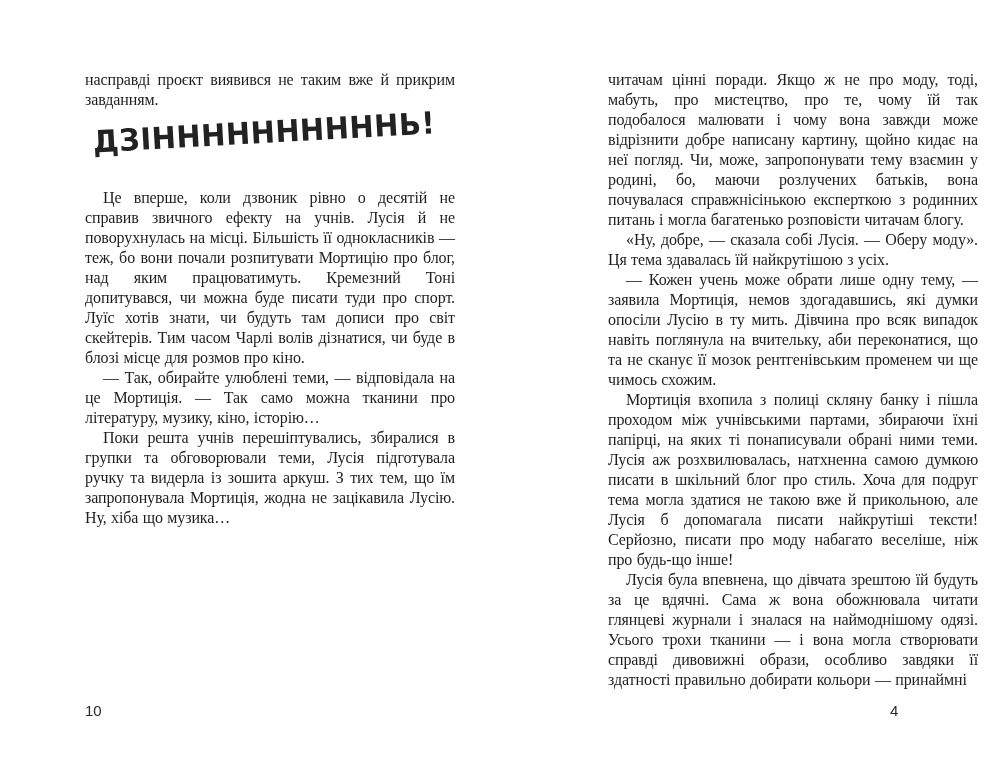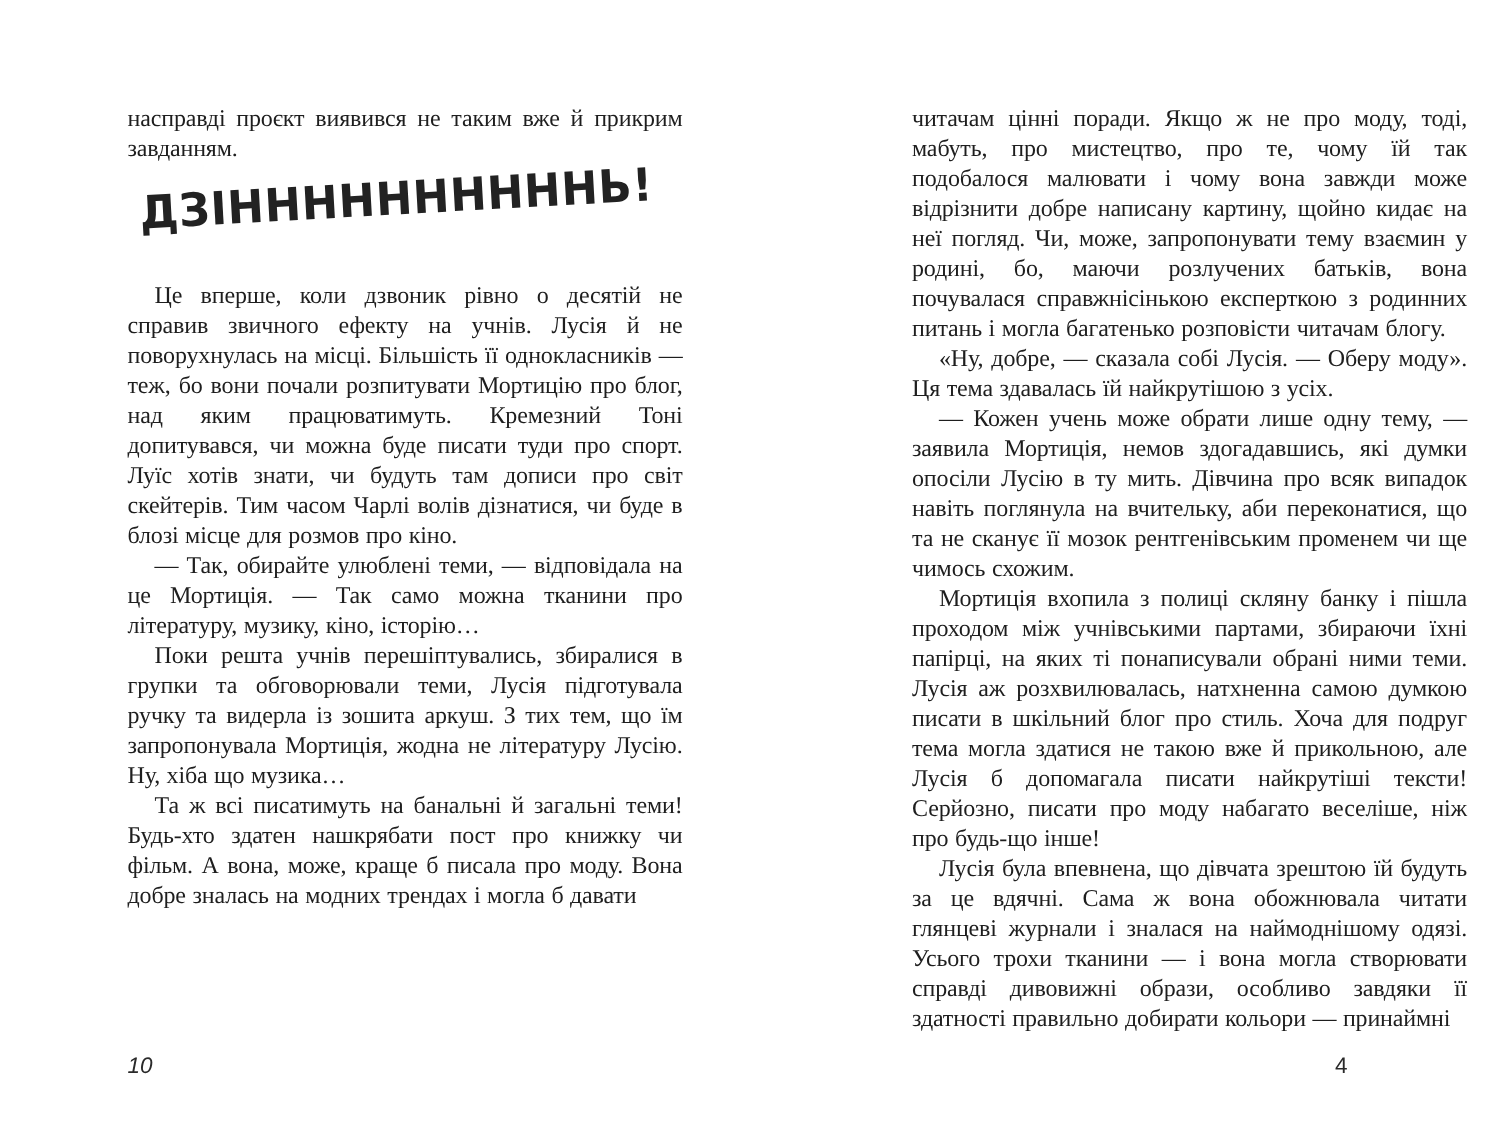--- a/index.html
+++ b/index.html
@@ -77,7 +77,7 @@
     </div>
     <p class="para">Це вперше, коли дзвоник рівно о десятій не справив звичного ефекту на учнів. Лусія й не поворухнулась на місці. Більшість її однокласників — теж, бо вони почали розпитувати Мортицію про блог, над яким працюватимуть. Кремезний Тоні допитувався, чи можна буде писати туди про спорт. Луїс хотів знати, чи будуть там дописи про світ скейтерів. Тим часом Чарлі волів дізнатися, чи буде в блозі місце для розмов про кіно.</p>
     <p class="para">— Так, обирайте улюблені теми, — відповідала на це Мортиція. — Так само можна тканини про літературу, музику, кіно, історію…</p>
-    <p class="para">Поки решта учнів перешіптувались, збиралися в групки та обговорювали теми, Лусія підготувала ручку та видерла із зошита аркуш. З тих тем, що їм запропонувала Мортиція, жодна не літературу Лусію. Ну, хіба що музика…</p>
+    <p class="para">Поки решта учнів перешіптувались, збиралися в групки та обговорювали теми, Лусія підготувала ручку та видерла із зошита аркуш. З тих тем, що їм запропонувала Мортиція, жодна не зацікавила Лусію. Ну, хіба що музика…</p>
     <p class="para">Та ж всі писатимуть на банальні й загальні теми! Будь-хто здатен нашкрябати пост про книжку чи фільм. А вона, може, краще б писала про моду. Вона добре зналась на модних трендах і могла б давати</p>
   </div>
 </div>

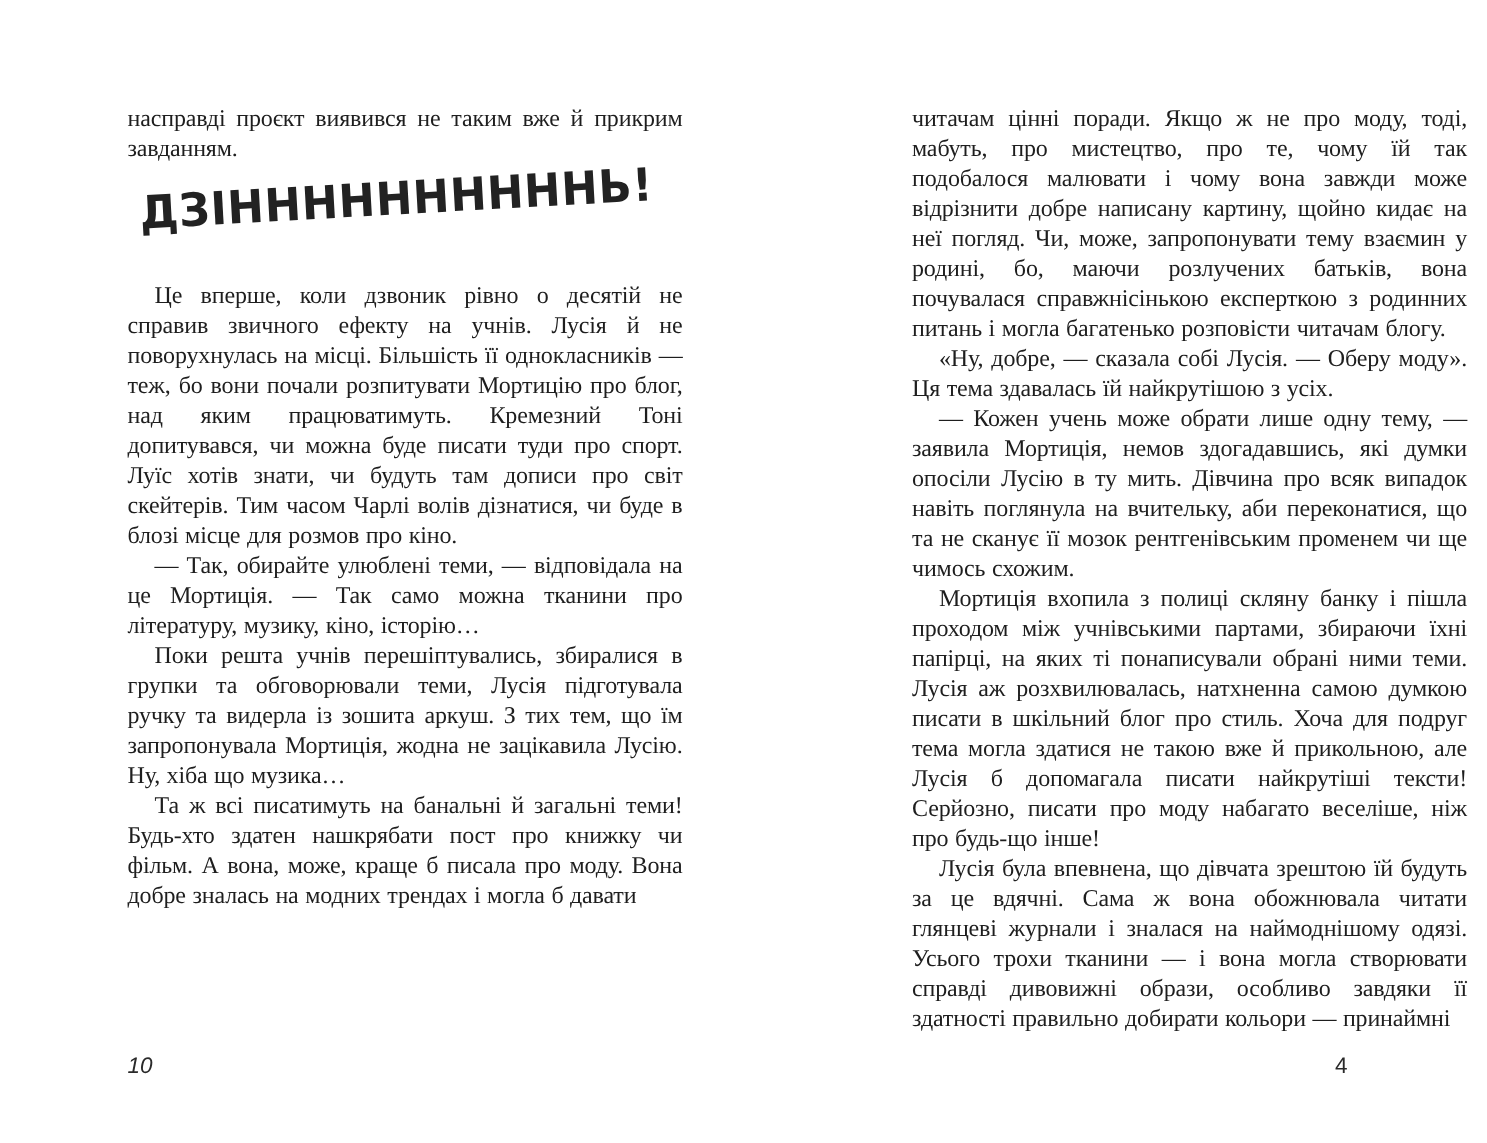--- a/index.html
+++ b/index.html
@@ -78,7 +78,6 @@
     <p class="para">Це вперше, коли дзвоник рівно о десятій не справив звичного ефекту на учнів. Лусія й не поворухнулась на місці. Більшість її однокласників — теж, бо вони почали розпитувати Мортицію про блог, над яким працюватимуть. Кремезний Тоні допитувався, чи можна буде писати туди про спорт. Луїс хотів знати, чи будуть там дописи про світ скейтерів. Тим часом Чарлі волів дізнатися, чи буде в блозі місце для розмов про кіно.</p>
     <p class="para">— Так, обирайте улюблені теми, — відповідала на це Мортиція. — Так само можна тканини про літературу, музику, кіно, історію…</p>
     <p class="para">Поки решта учнів перешіптувались, збиралися в групки та обговорювали теми, Лусія підготувала ручку та видерла із зошита аркуш. З тих тем, що їм запропонувала Мортиція, жодна не зацікавила Лусію. Ну, хіба що музика…</p>
-    <p class="para">Та ж всі писатимуть на банальні й загальні теми! Будь-хто здатен нашкрябати пост про книжку чи фільм. А вона, може, краще б писала про моду. Вона добре зналась на модних трендах і могла б давати</p>
   </div>
 </div>
 

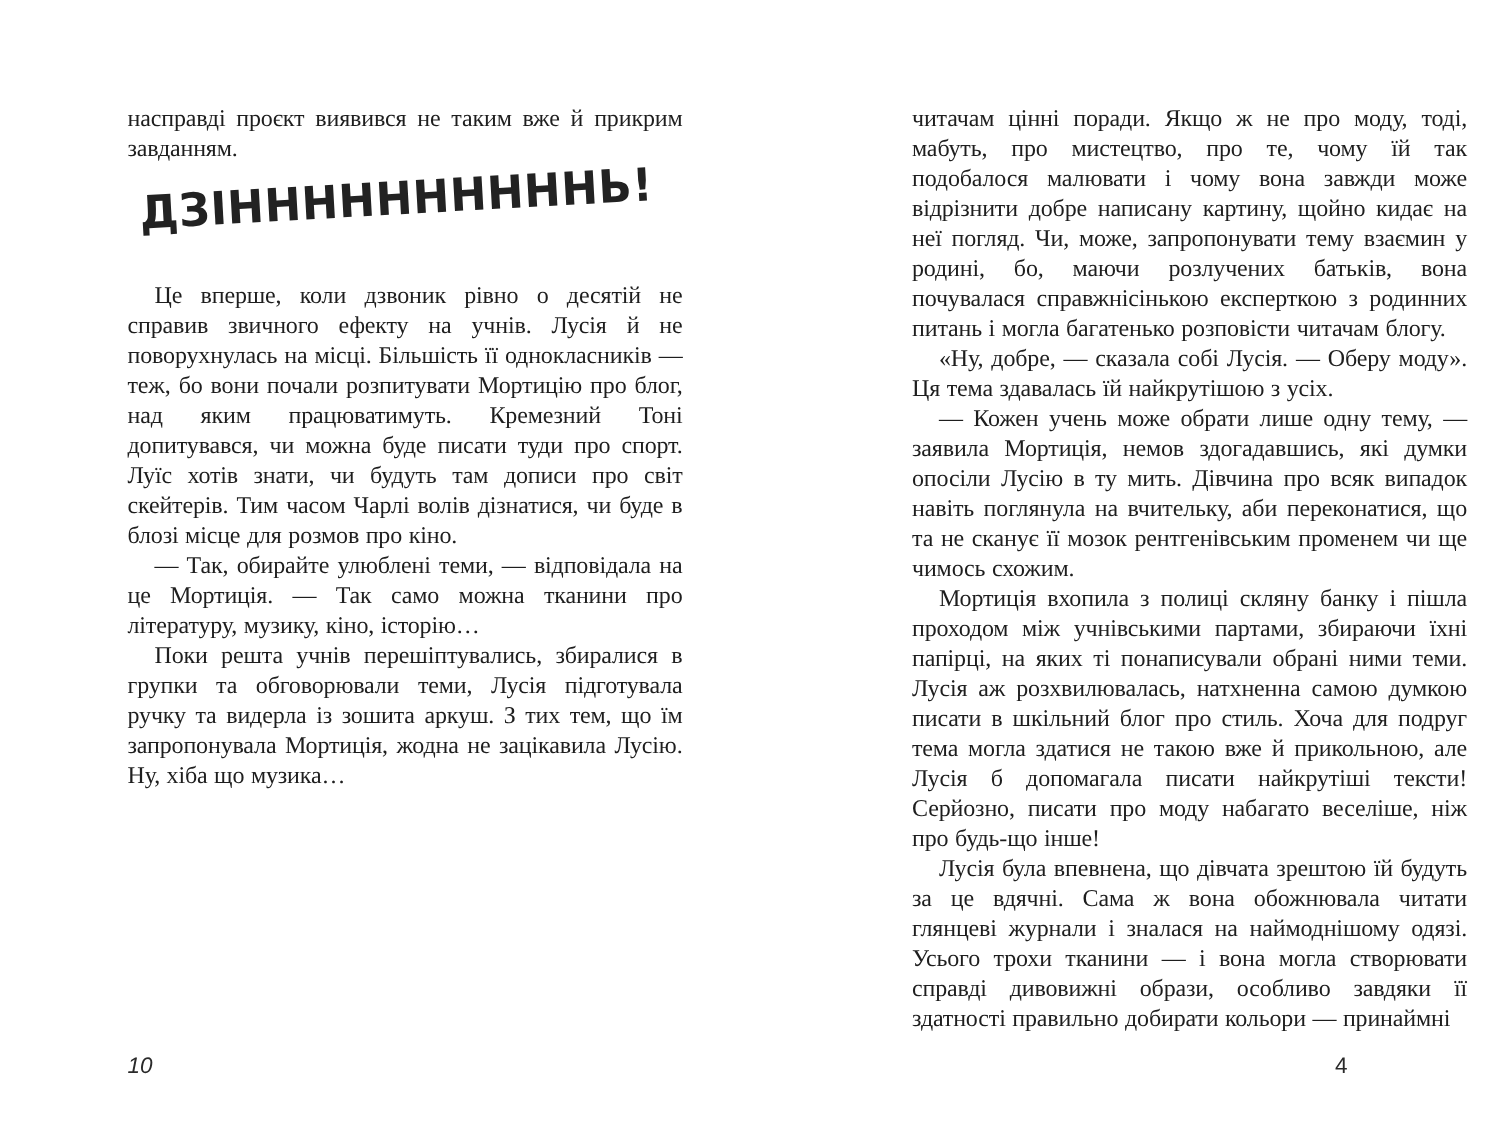--- a/index.html
+++ b/index.html
@@ -63,7 +63,7 @@
       font-size: 15px;
       color: #2a2a2a;
     }
-    .page-number.left { left: 85px; font-style: italic; }
+    .page-number.left { left: 85px; }
     .page-number.right { left: 890px; }
   </style>
 </head>

